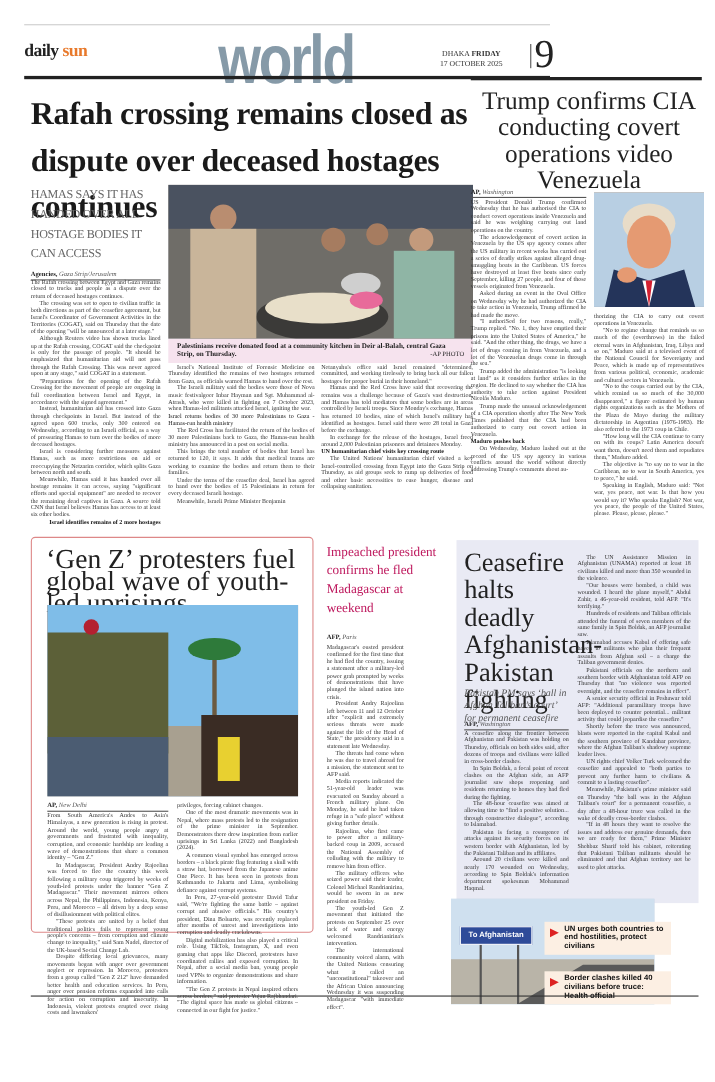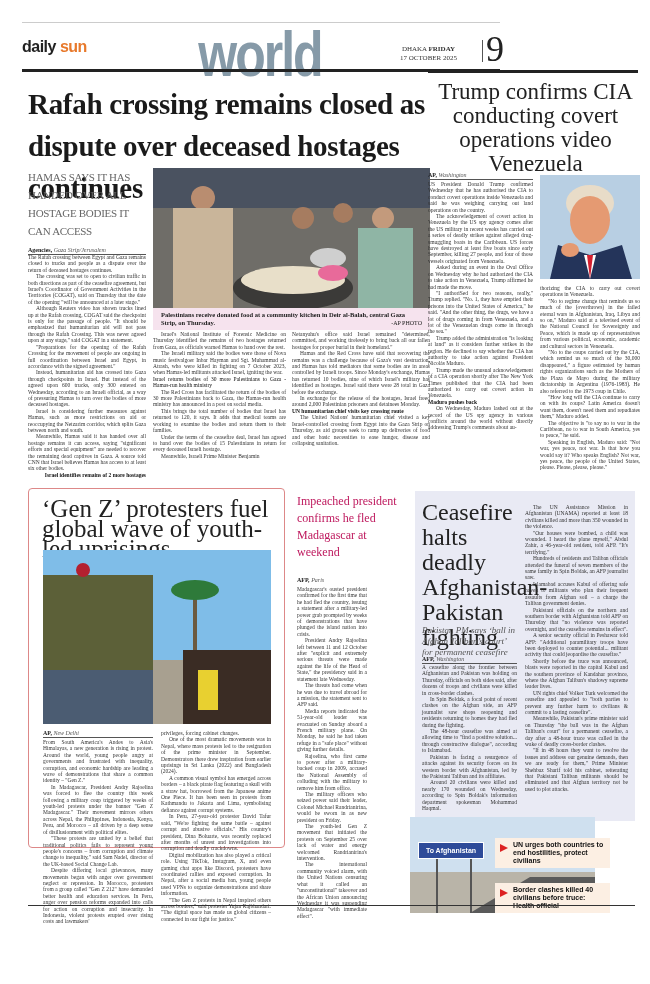--- a/index.html
+++ b/index.html
@@ -7,7 +7,7 @@
 .abs{position:absolute}
 .masthead-topline{left:22px;top:22px;width:478px;height:1px;background:#ccc}
 .mast-bottom{left:22px;top:69px;width:478px;height:3px;background:#222}
-.logo{left:22px;top:38px;font-family:Liberation Sans, sans-serif;font-weight:bold;font-size:16px;letter-spacing:-0.5px}
+.logo{left:22px;top:38px;font-family:Liberation Serif, serif;font-weight:bold;font-size:16px;letter-spacing:-0.5px}
 .logo .d{color:#222}.logo .s{color:#e8792b}
 .section{left:0;width:520px;top:18px;text-align:center;font-family:"Liberation Sans",sans-serif;font-weight:bold;font-size:50px;color:#869aa8;letter-spacing:-2px;transform:scaleY(1.25);transform-origin:top}
 .dateline{left:395px;top:45px;text-align:center;width:67px;font-size:7px;line-height:9px;color:#333}

